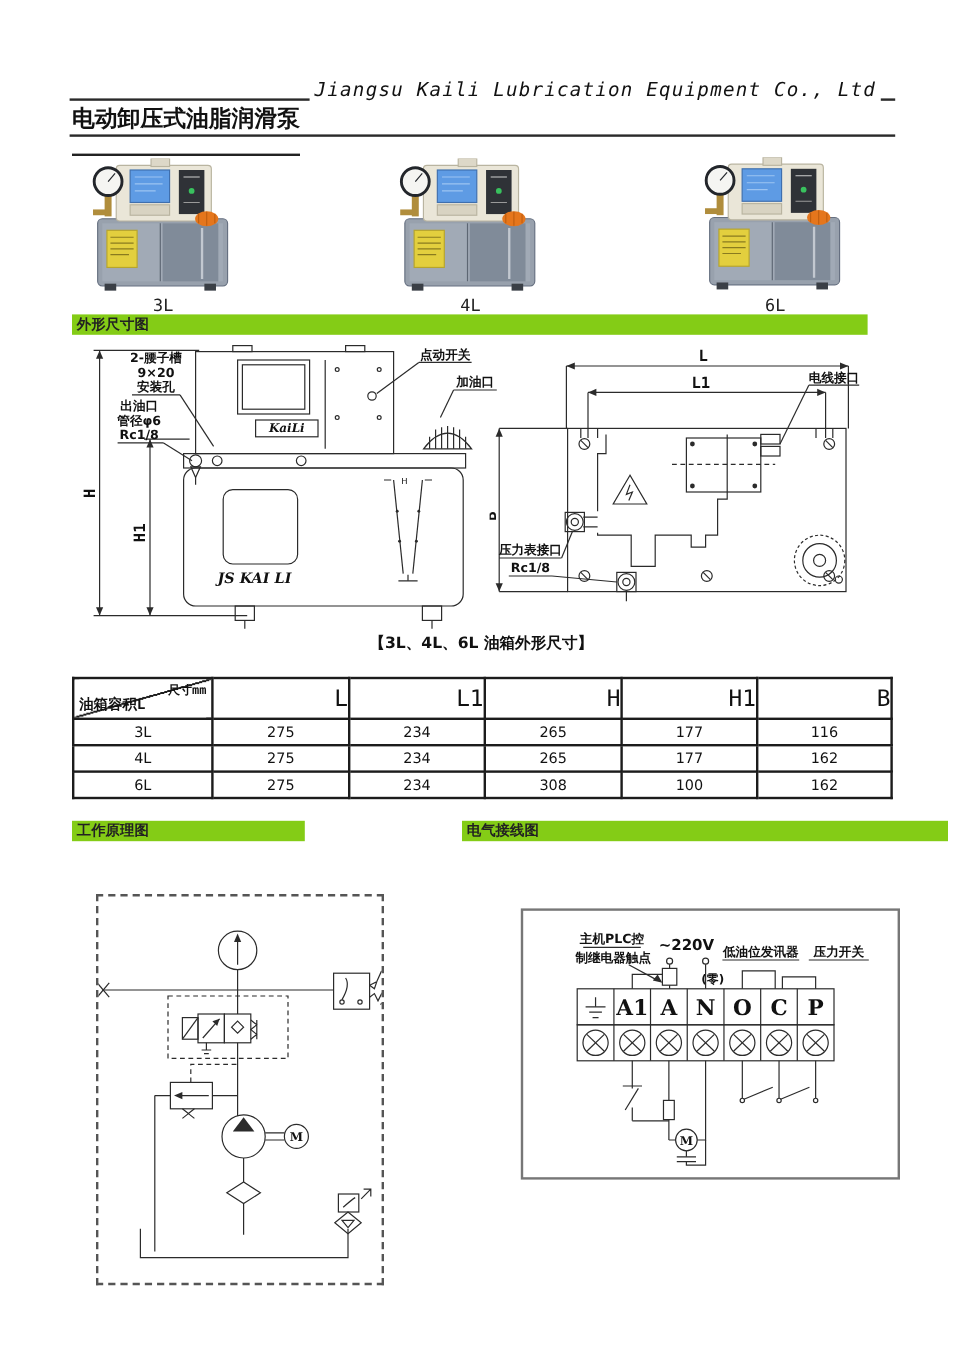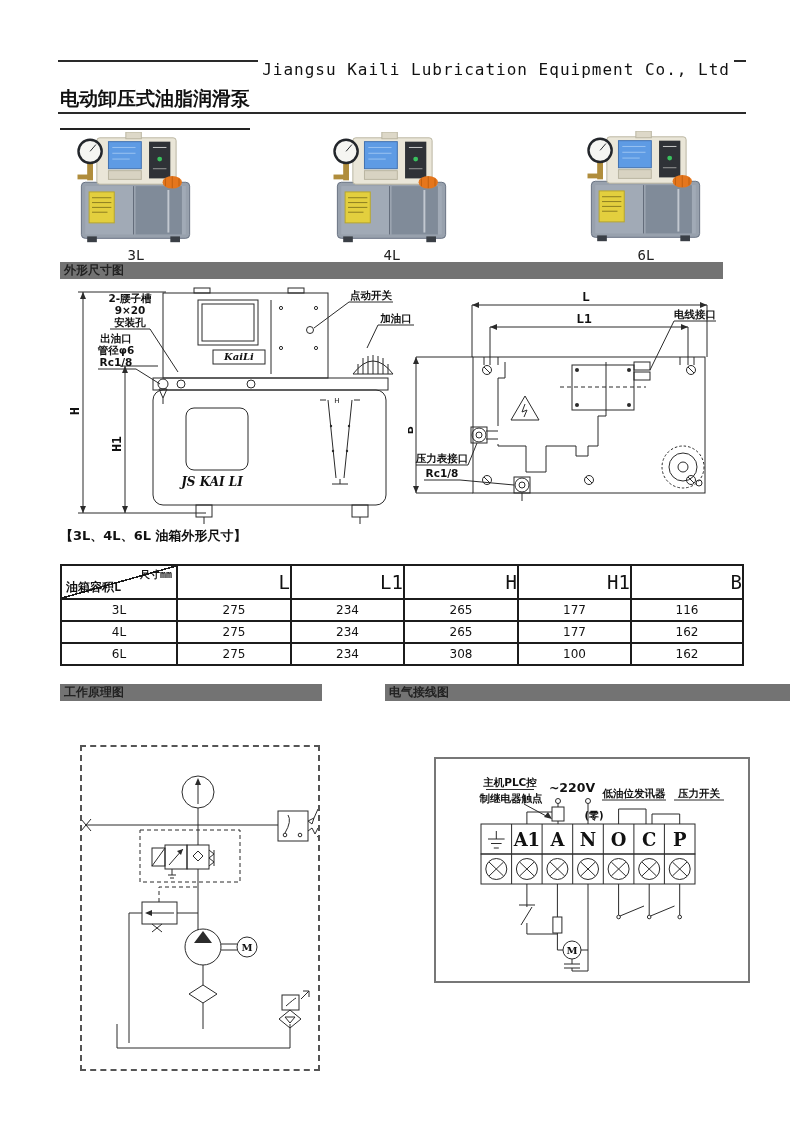--- a/index.html
+++ b/index.html
@@ -8,7 +8,7 @@
   .abs { position:absolute; }
 
   
-  .hdr-row { left:58px; top:60px; width:688px; height:24px; display:flex; align-items:flex-start; }
+  .hdr-row { left:58px; top:60px; width:688px; height:24px; display:flex; align-items:flex-end;font-style:italic; }
   .hdr-line { flex:1; height:0; border-top:2px solid #2a2a2a; }
   .hdr-line.short { flex:0 0 12px; }
   .hdr-company { padding:0 4px; font-family:"DejaVu Sans Mono", monospace; font-size:16px; letter-spacing:1px; white-space:nowrap; color:#111; }

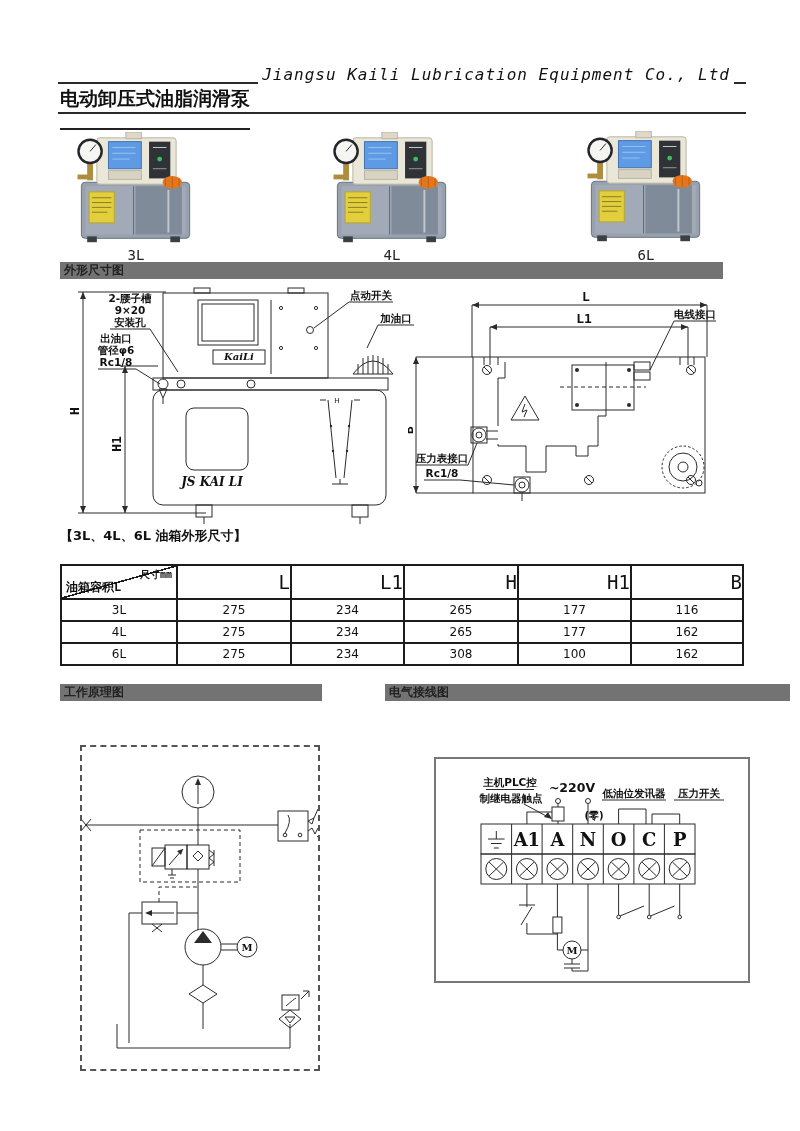--- a/index.html
+++ b/index.html
@@ -20,7 +20,7 @@
   .photo-label { width:124px; text-align:center; font-size:14px; color:#222; font-family:"DejaVu Sans Mono", monospace; }
 
   
-  .bar { background:#737373; height:17px; font-size:12px; font-weight:bold; color:#222; line-height:17px; padding-left:4px; }
+  .bar { background:#84cc16; height:17px; font-size:12px; font-weight:bold; color:#222; line-height:17px; padding-left:4px; }
 
   
   .caption { left:60px; top:527px; width:682px; font-size:13px; font-weight:bold; color:#111; }

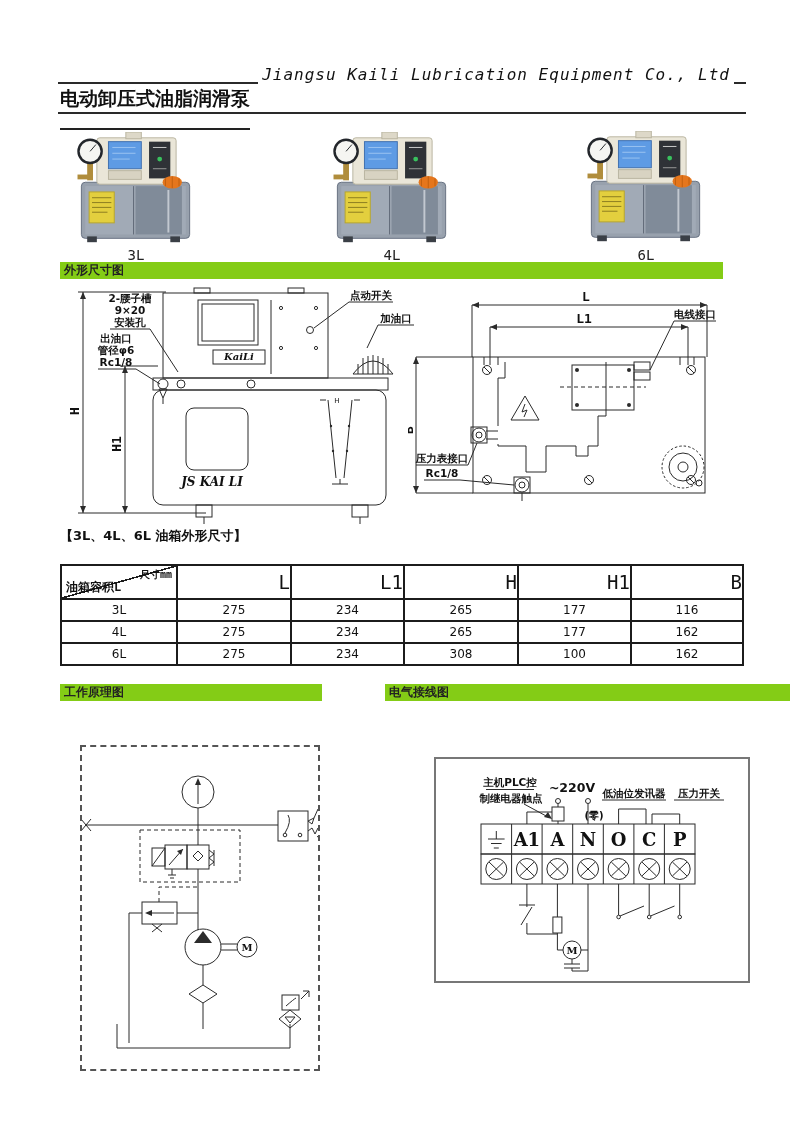--- a/index.html
+++ b/index.html
@@ -23,7 +23,7 @@
   .bar { background:#84cc16; height:17px; font-size:12px; font-weight:bold; color:#222; line-height:17px; padding-left:4px; }
 
   
-  .caption { left:60px; top:527px; width:682px; font-size:13px; font-weight:bold; color:#111; }
+  .caption { left:60px; top:527px; width:682px; text-align:center; font-size:13px; font-weight:bold; color:#111; }
 
   
   table.dim { position:absolute; left:60px; top:564px; border-collapse:collapse; table-layout:fixed; }

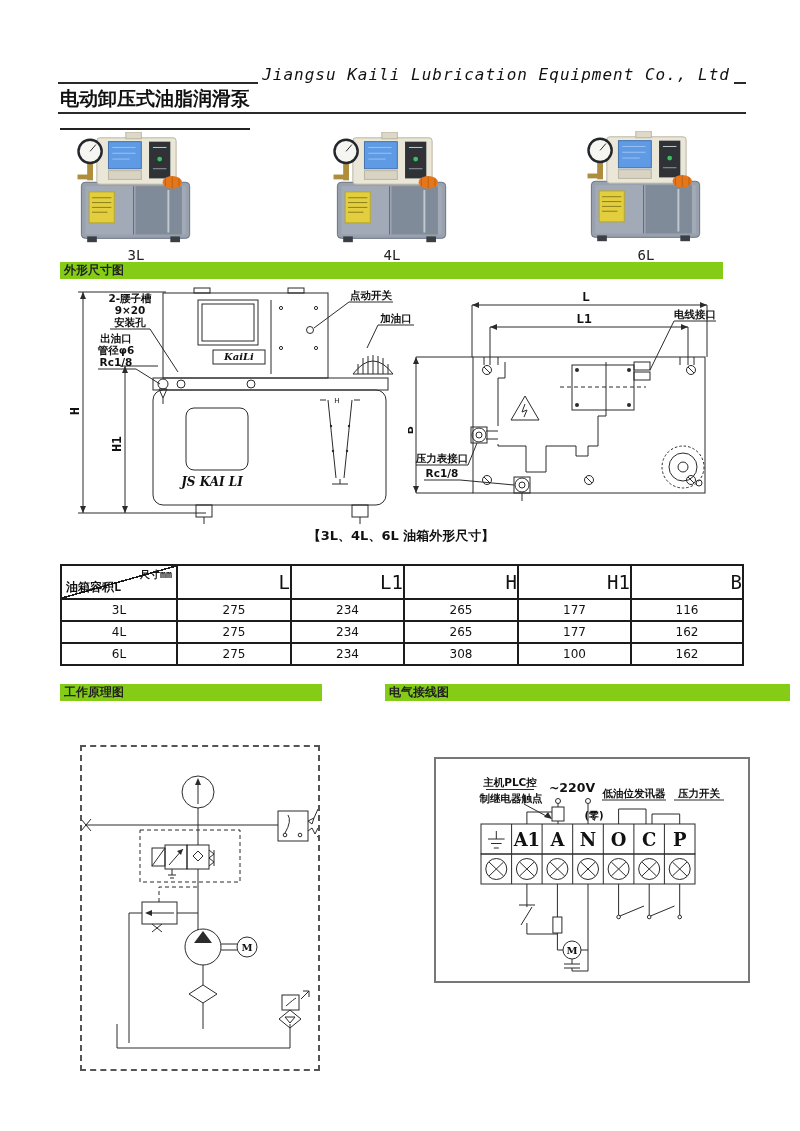--- a/index.html
+++ b/index.html
@@ -346,7 +346,7 @@
   </tbody>
 </table>
 
-<div class="abs bar" style="left:60px; top:684px; width:262px;">工作原理图</div>
+<div class="abs bar" style="left:60px; top:684px; width:194px;">工作原理图</div>
 <div class="abs bar" style="left:385px; top:684px; width:405px;">电气接线图</div>
 
 <div class="abs hydraulic-box">

